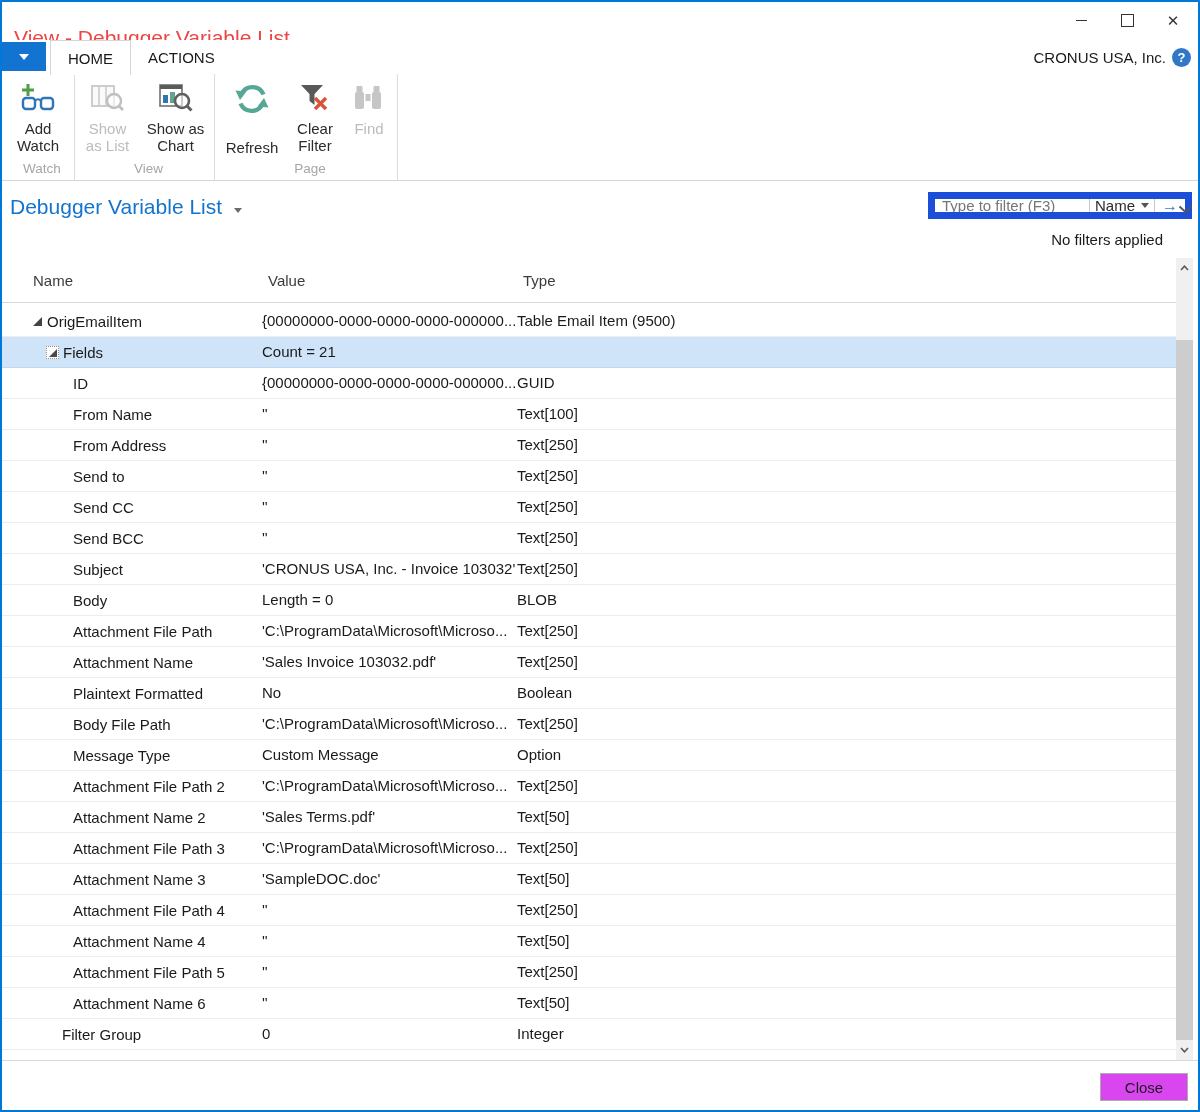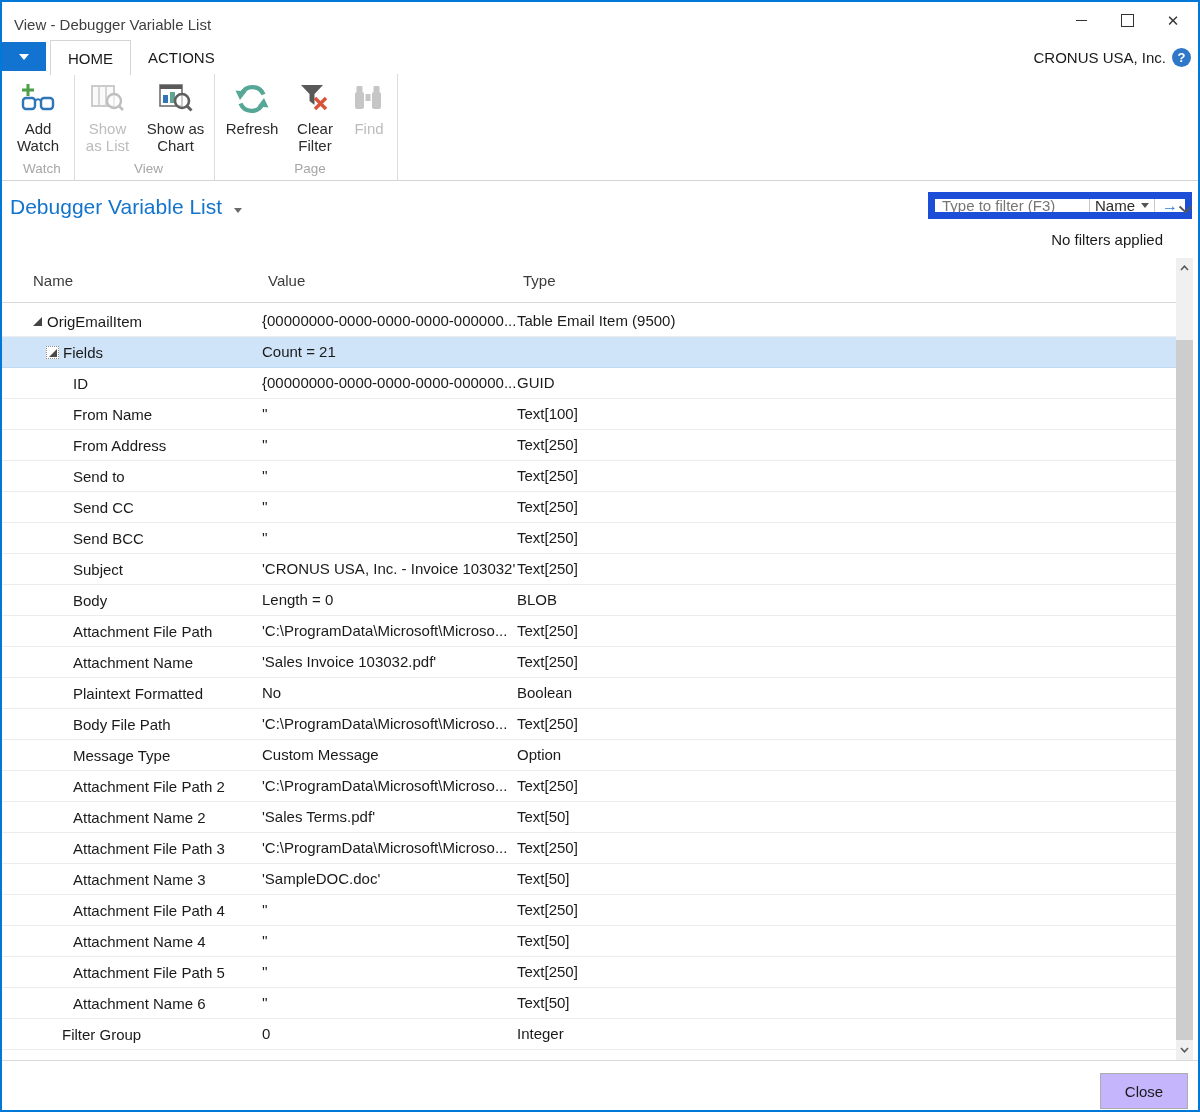--- a/index.html
+++ b/index.html
@@ -7,7 +7,7 @@
 
   
   .titlebar{position:absolute;top:0;left:0;right:0;height:38px;background:#fff;}
-  .titlebar .title{position:absolute;left:12px;top:14px;font-size:15px;color:#404040;white-space:nowrap;}
+  .titlebar .title{position:absolute;left:12px;top:24px;font-size:21px;color:#ef4444;white-space:nowrap;}
   .caption-buttons{position:absolute;right:2px;top:0;height:36px;display:flex;}
   .cap-btn{width:46px;height:36px;display:flex;align-items:center;justify-content:center;}
   .min-glyph{width:11px;height:1px;background:#333;display:block;}

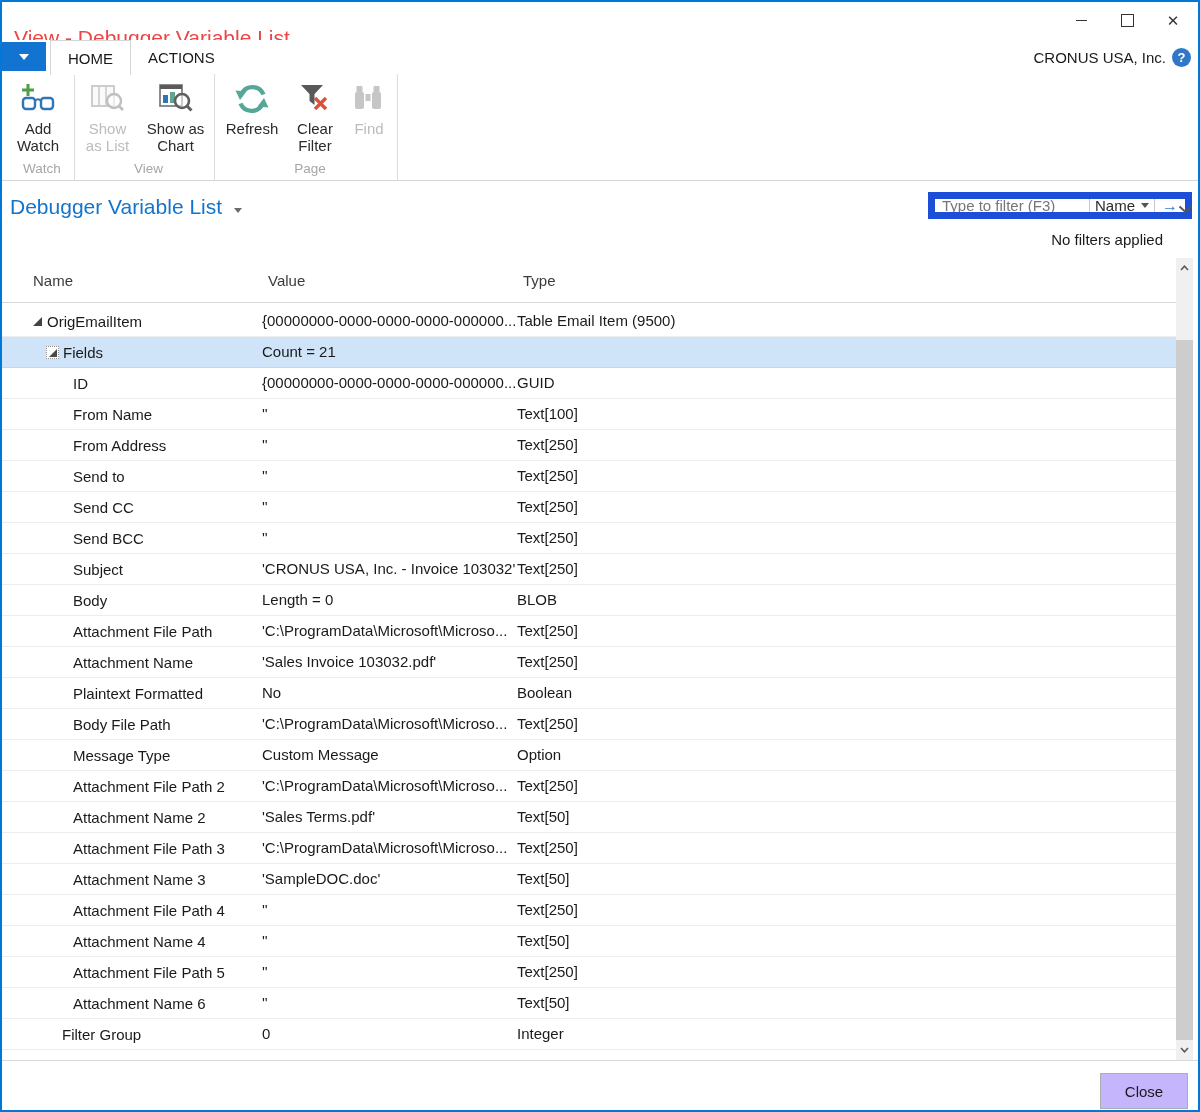--- a/index.html
+++ b/index.html
@@ -156,7 +156,7 @@
       </div>
       <div class="ribbon-group" style="width: 183px;">
         <div class="rg-buttons">
-          <div class="ribbon-button" style="width: 64px;">
+          <div class="ribbon-button" style="width: 64px; gap: 19px;">
             <span class="rb-icon">
               <svg width="38" height="36" viewBox="0 0 38 36">
                 <path d="M30.5 13.5 A12 12 0 0 0 8.5 13.2" fill="none" stroke="#57a796" stroke-width="4.4"></path>

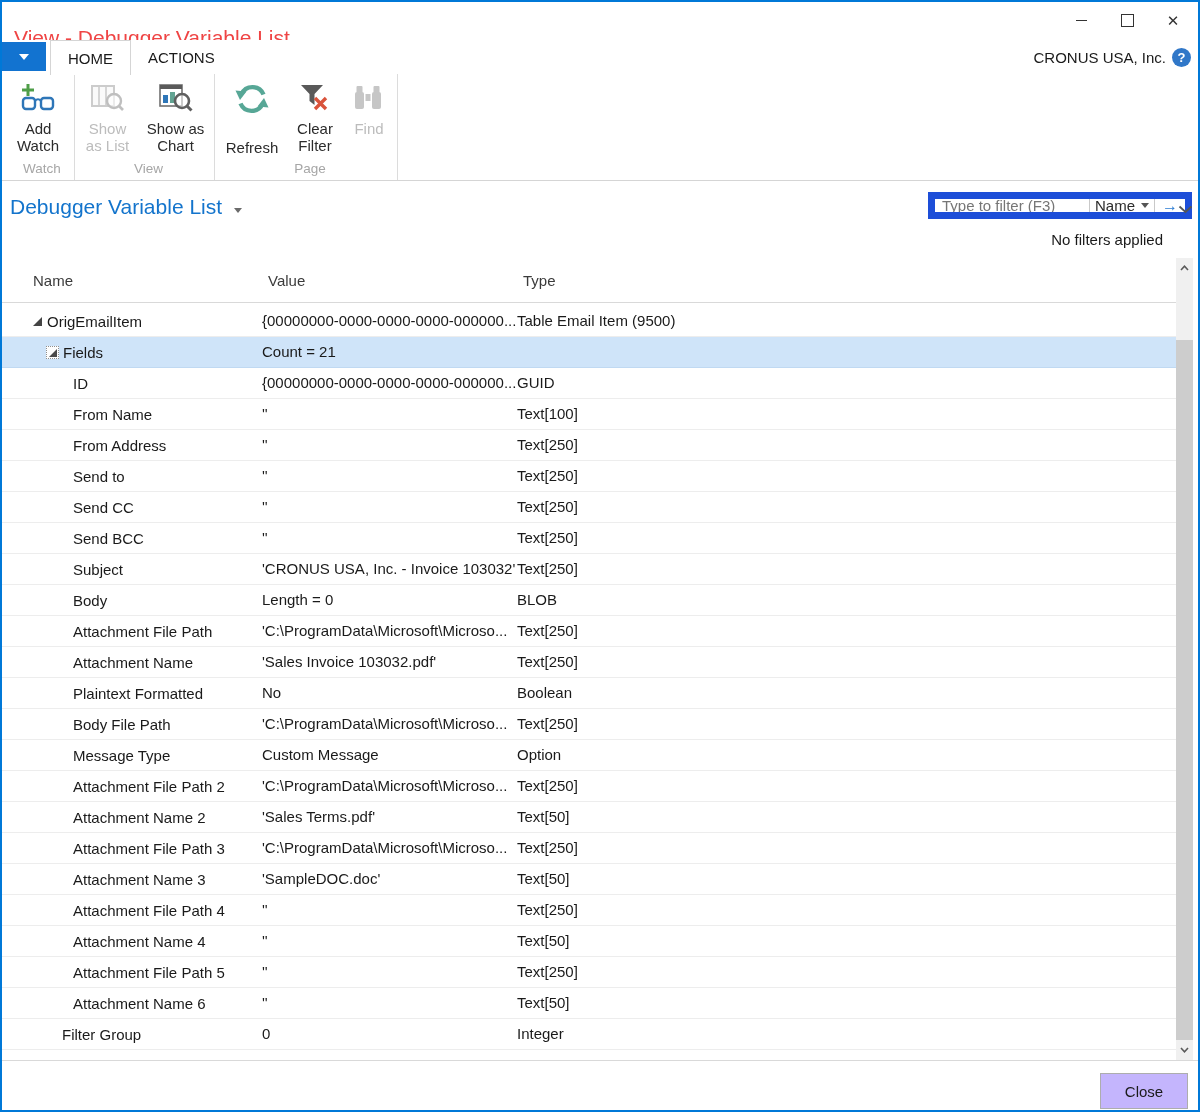--- a/index.html
+++ b/index.html
@@ -74,7 +74,7 @@
 
   
   .footer{position:absolute;left:0;right:0;top:1058px;height:50px;background:#fff;border-top:1px solid #d9d9d9;}
-  .close-button{position:absolute;right:10px;top:12px;width:88px;height:36px;background:#c4b5fd;border:1px solid #adadad;font-size:15px;font-family:inherit;color:#1a1a1a;}
+  .close-button{position:absolute;right:10px;top:12px;width:88px;height:28px;background:#d946ef;border:1px solid #adadad;font-size:15px;font-family:inherit;color:#1a1a1a;}
 </style>
 </head>
 <body>

